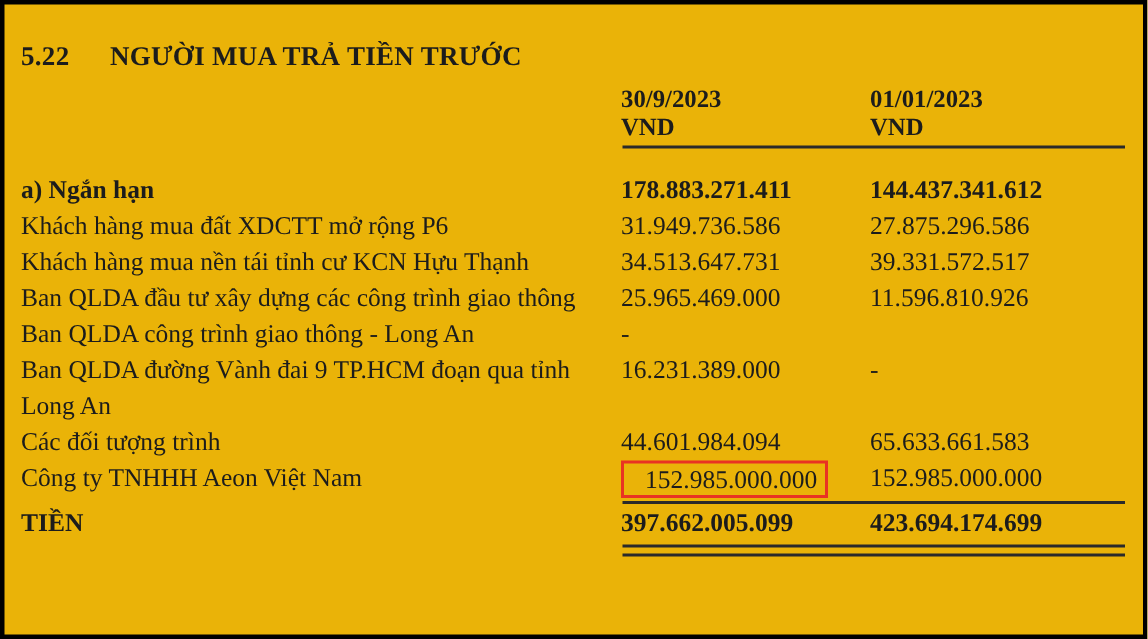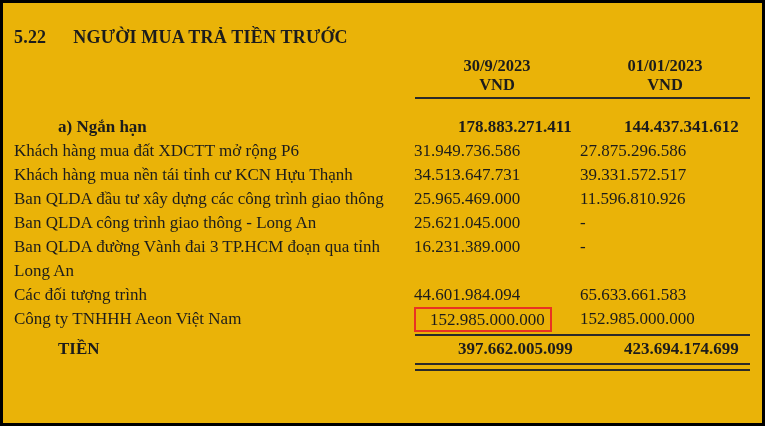--- a/index.html
+++ b/index.html
@@ -27,7 +27,7 @@
     grid-template-columns:400px 166px 170px;
   }
   .hdr { margin-top:8px; line-height:19px; font-size:16.5px; font-weight:bold; }
-  .hdr .cell { text-align:center; }
+  .hdr .cell { text-align:left; }
   .rule-header {
     margin-left:401px;
     width:335px;

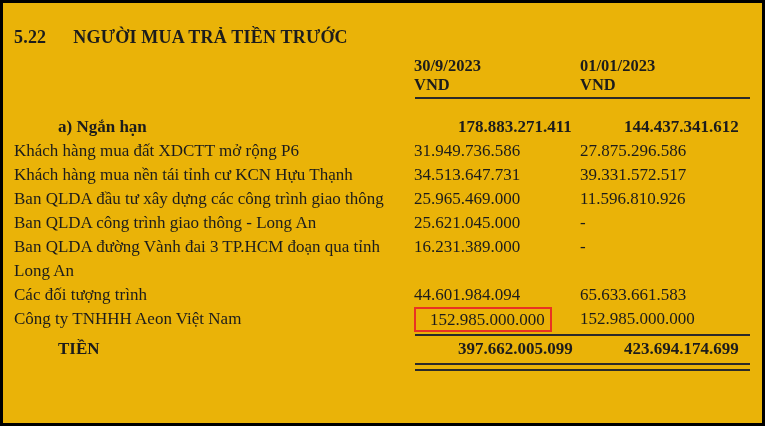--- a/index.html
+++ b/index.html
@@ -38,7 +38,7 @@
   .rows { font-size:17px; line-height:24px; }
   .row .cell.num { text-align:left; }
   .row .cell.label { padding-right:10px; }
-  .row.bold { font-weight:bold;margin-left:44px; }
+  .row.bold { font-weight:bold; }
   .rule-single {
     margin-left:401px; width:335px;
     border-top:2px solid #2a2a2a;

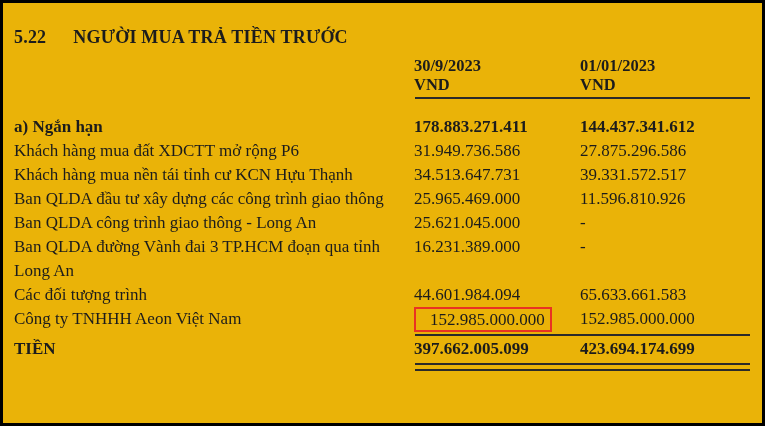--- a/index.html
+++ b/index.html
@@ -112,7 +112,6 @@
 
     <div class="grid row">
       <div class="cell label">Ban QLDA công trình giao thông - Long An</div>
-      <div class="cell num">25.621.045.000</div>
       <div class="cell num">-</div>
     </div>
 

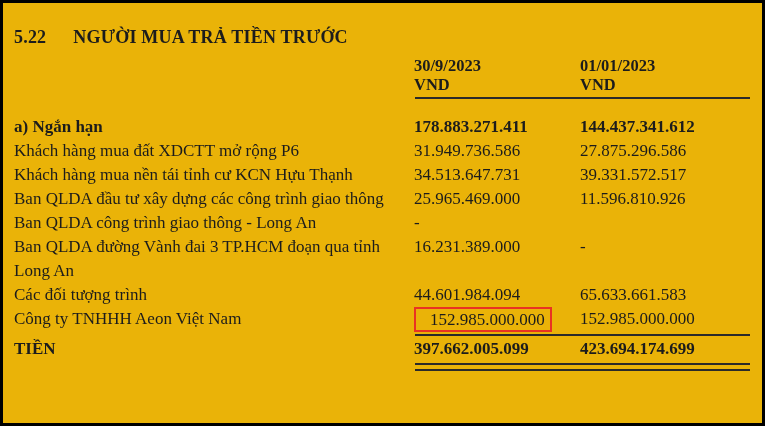--- a/index.html
+++ b/index.html
@@ -116,7 +116,7 @@
     </div>
 
     <div class="grid row">
-      <div class="cell label">Ban QLDA đường Vành đai 3 TP.HCM đoạn qua tỉnh Long An</div>
+      <div class="cell label">Ban QLDA đường Vành đai 9 TP.HCM đoạn qua tỉnh Long An</div>
       <div class="cell num">16.231.389.000</div>
       <div class="cell num">-</div>
     </div>

